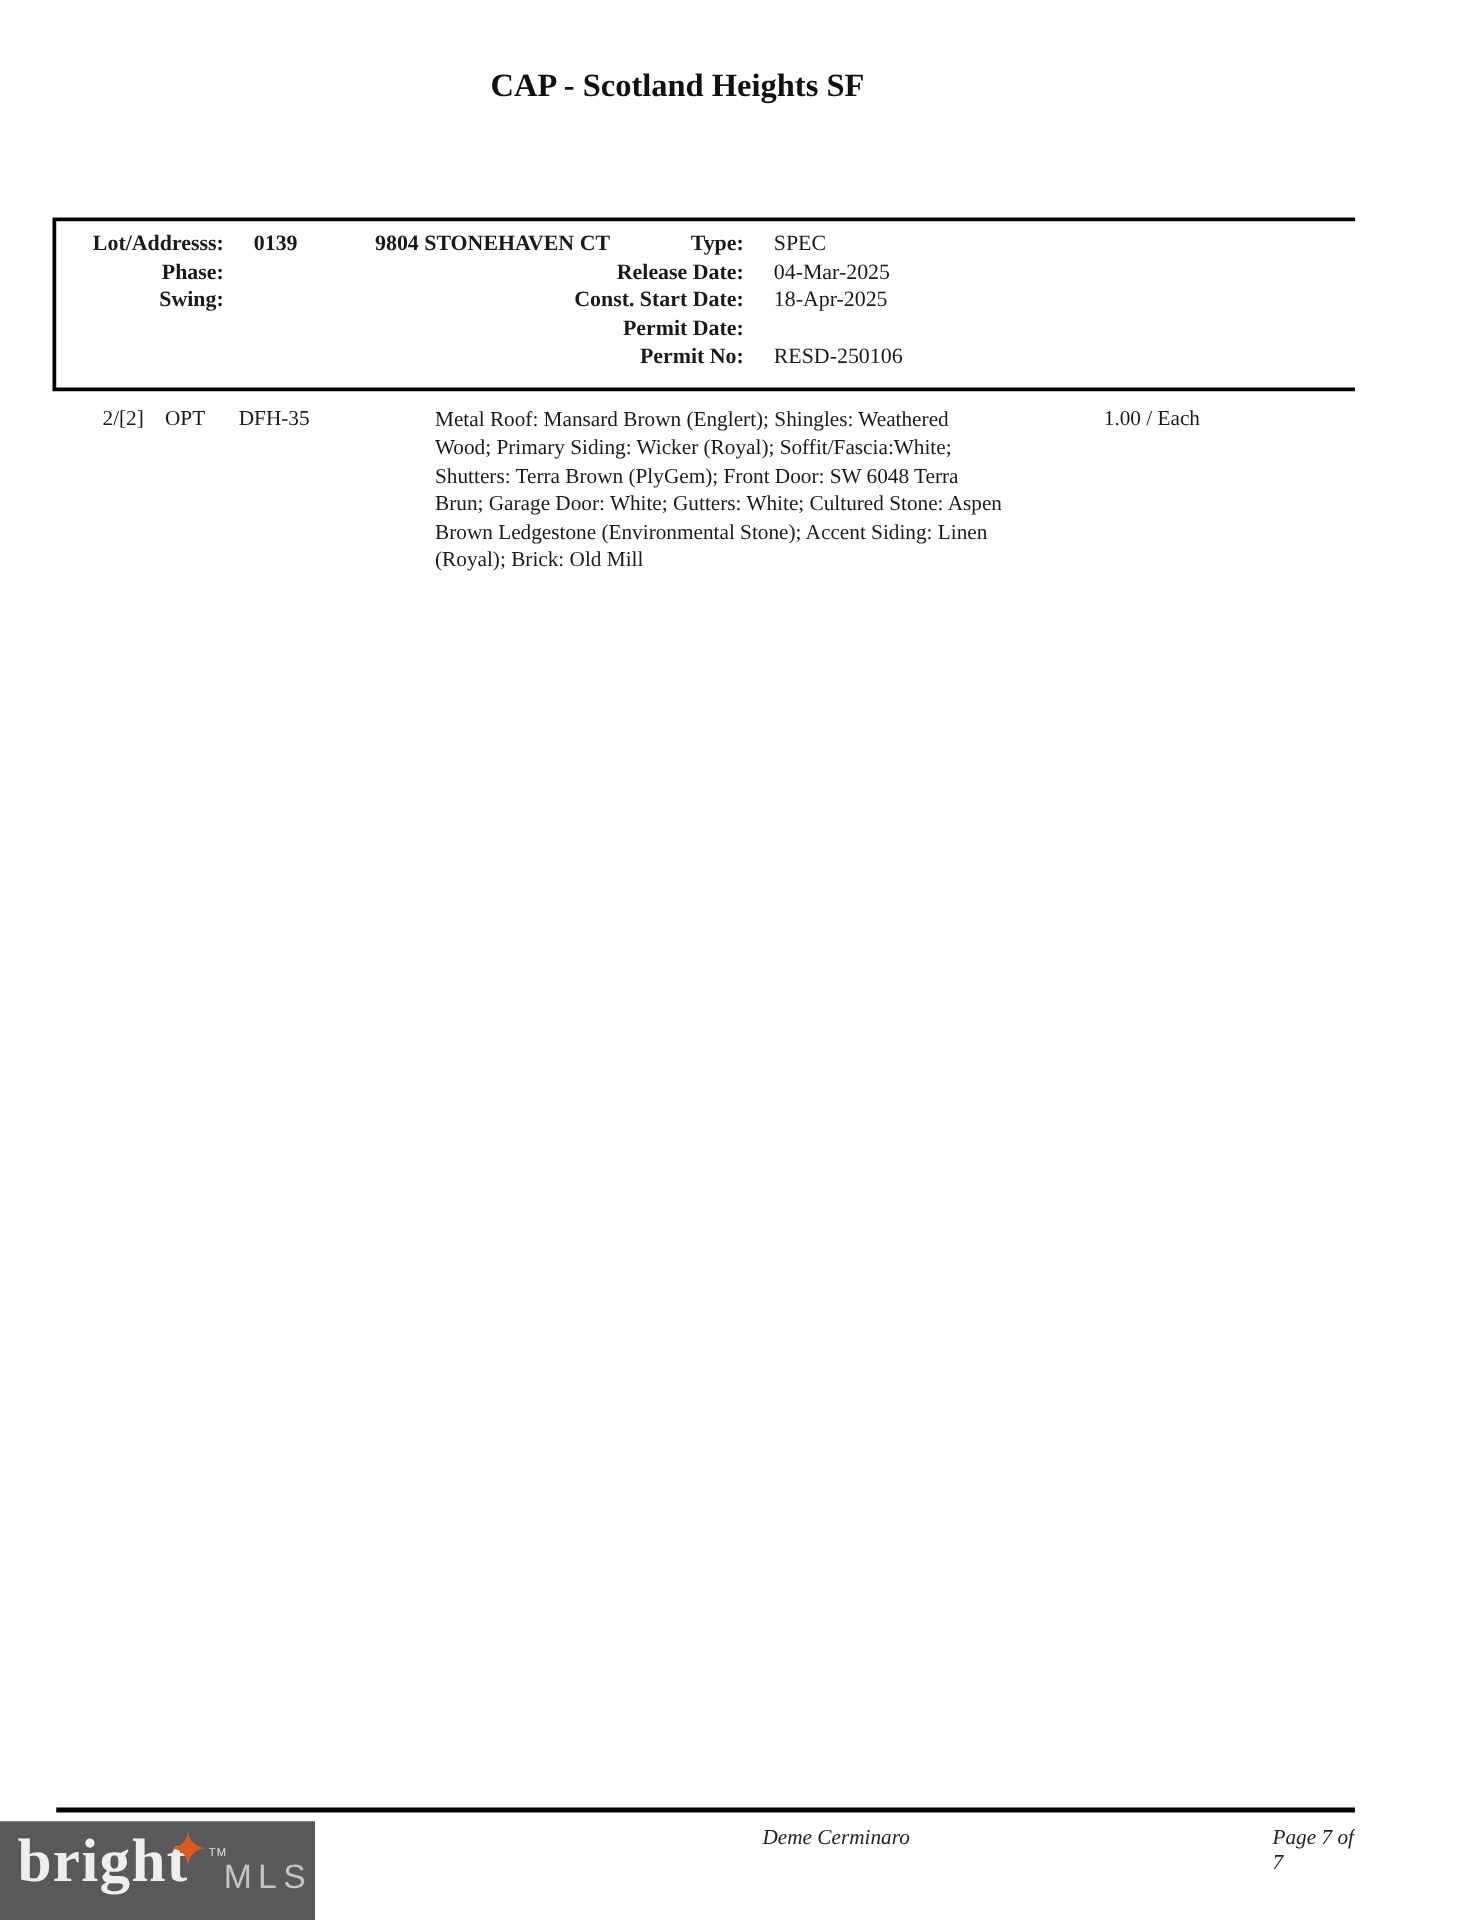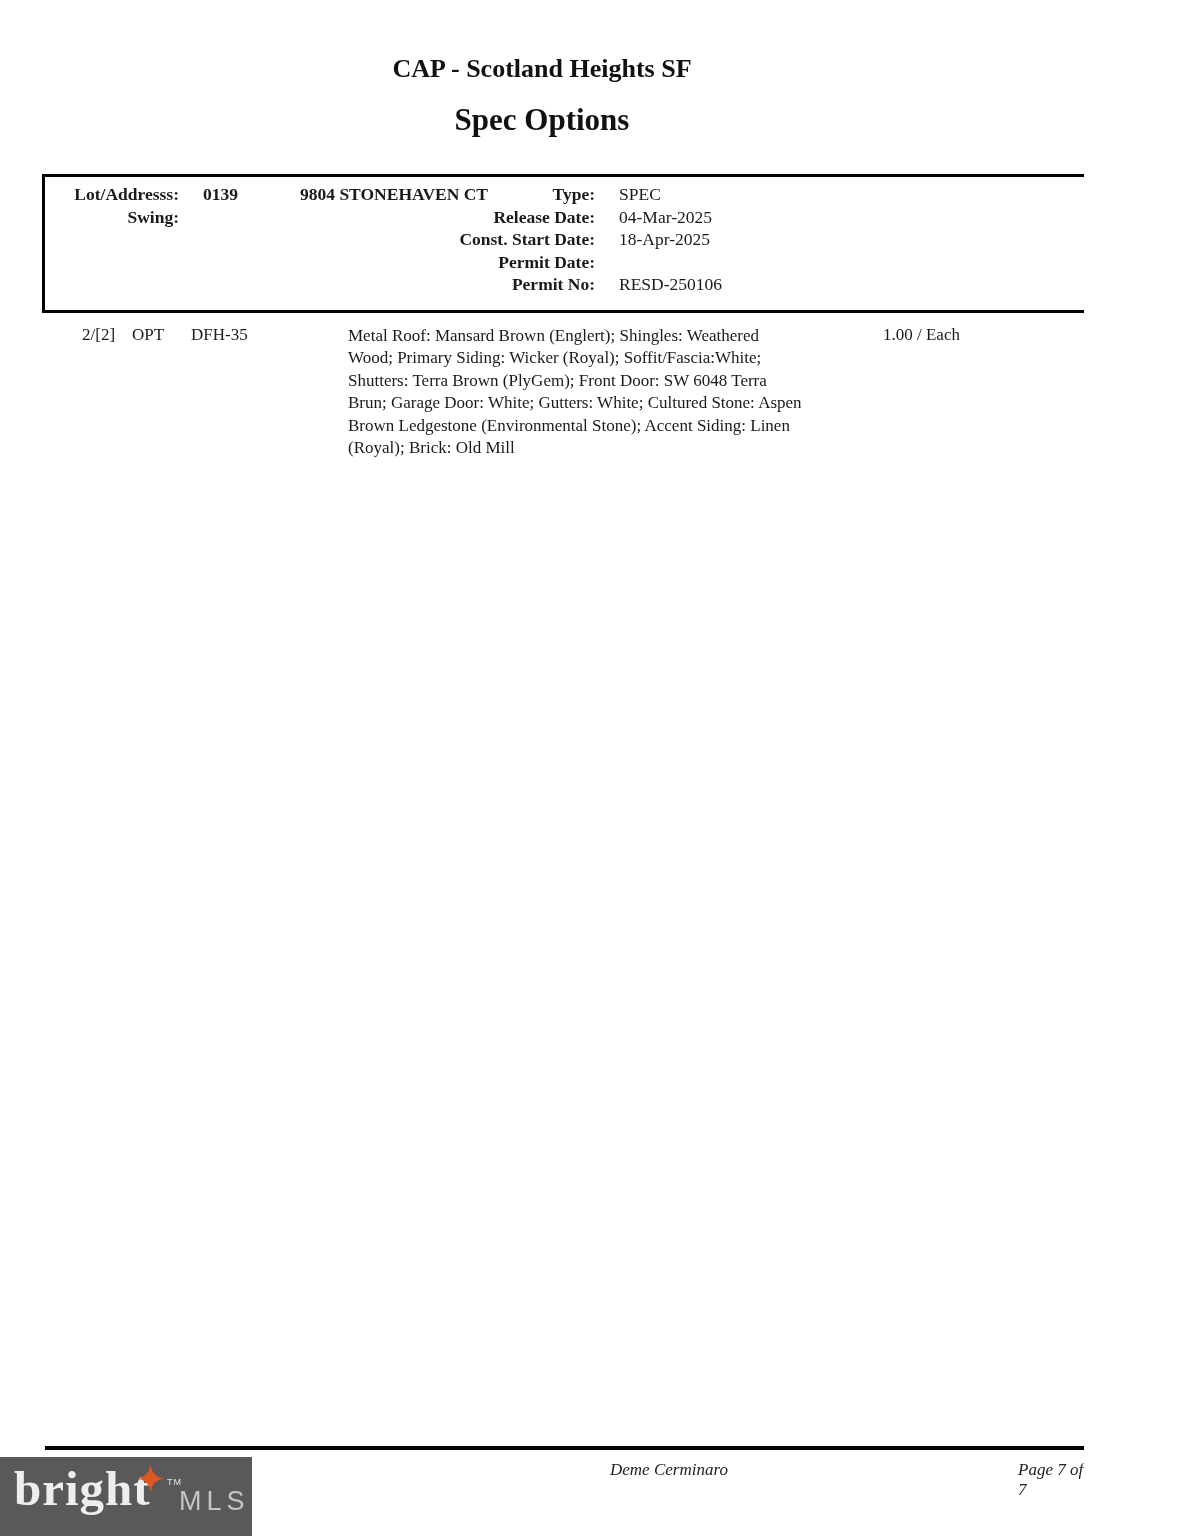--- a/index.html
+++ b/index.html
@@ -86,7 +86,6 @@
 <div class="page">
 
   <div class="title1">CAP - Scotland Heights SF</div>
-  <div class="title2">Spec Options</div>
 
   <div class="info-box">
     <div class="col col-left">

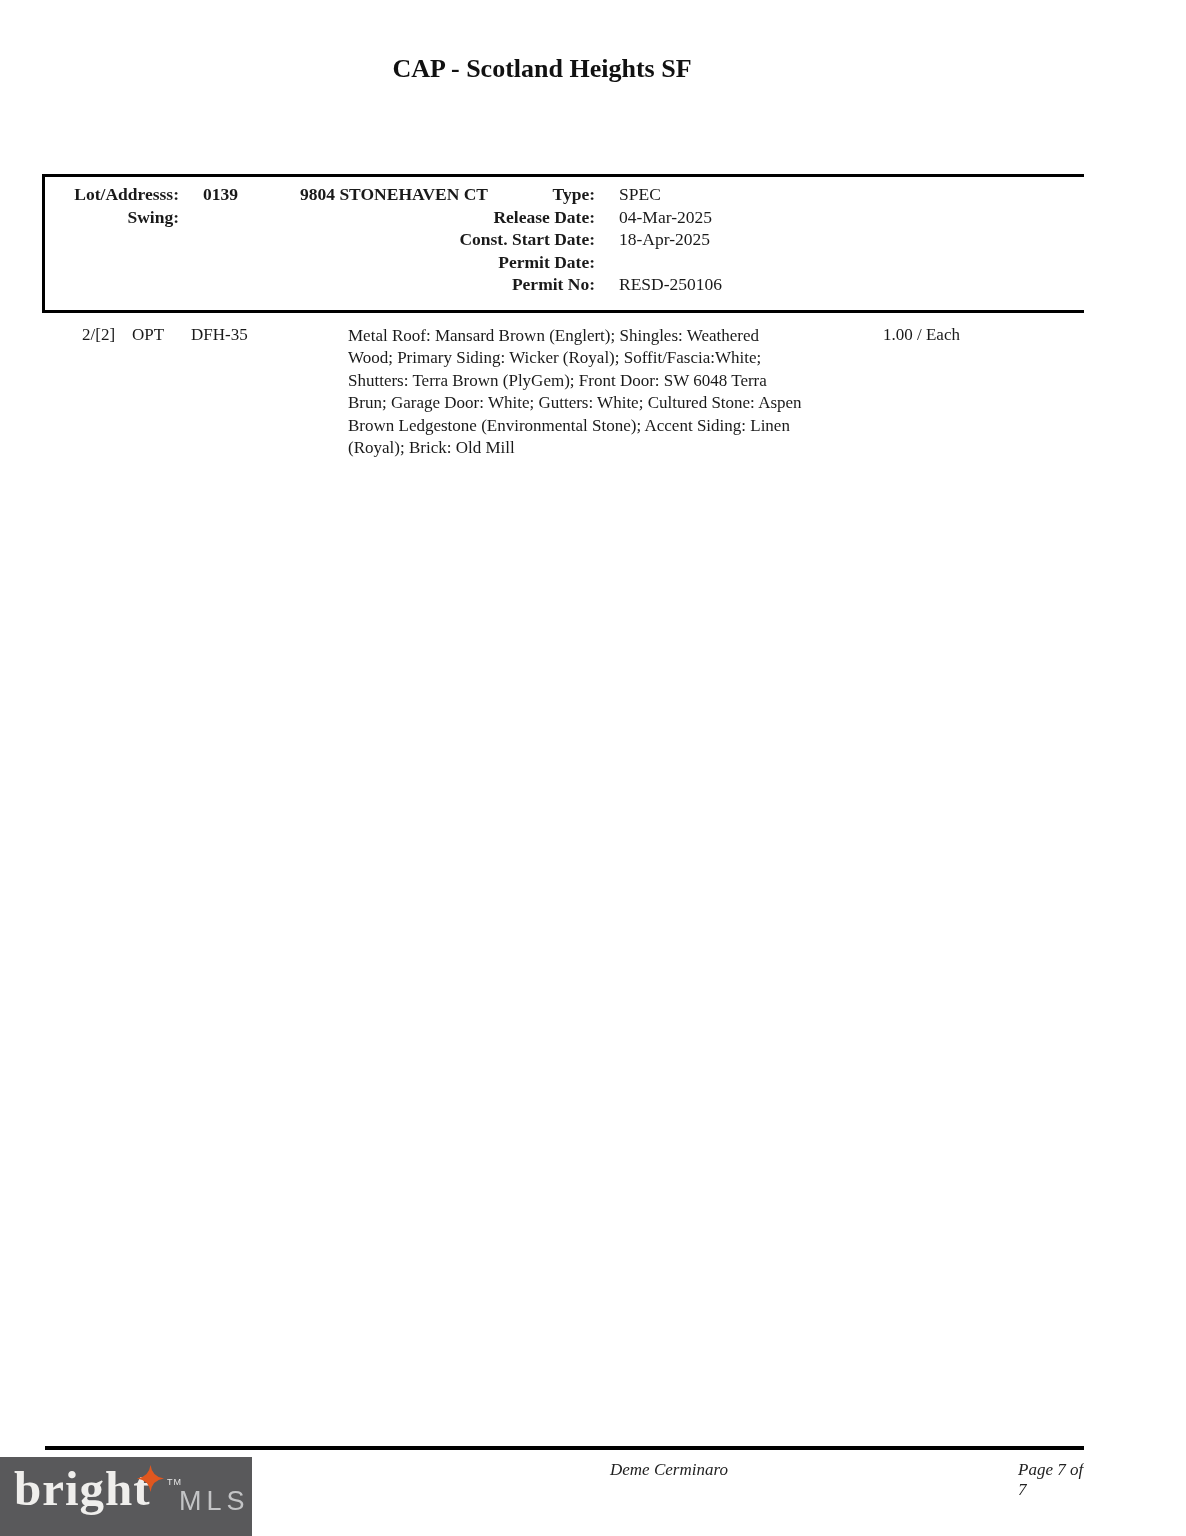--- a/index.html
+++ b/index.html
@@ -95,6 +95,10 @@
         <span class="val bold">9804 STONEHAVEN CT</span>
       </div>
       <div class="row">
+        <span class="lbl">Phase:</span>
+        <span class="val"></span>
+      </div>
+      <div class="row">
         <span class="lbl">Swing:</span>
         <span class="val"></span>
       </div>

